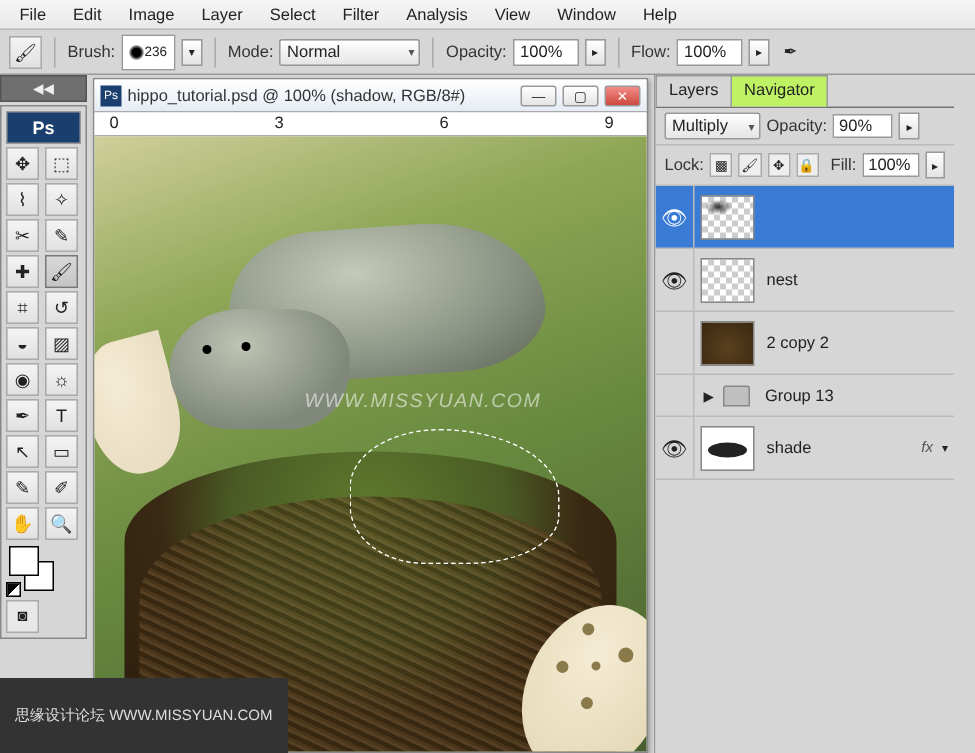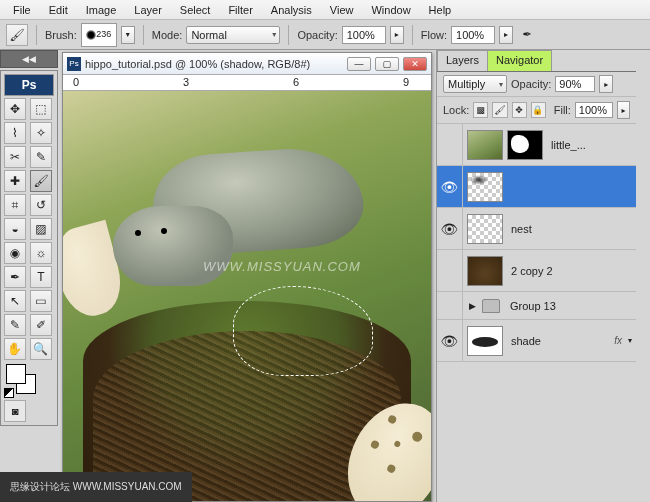--- a/index.html
+++ b/index.html
@@ -219,12 +219,6 @@
     </div>
     <div class="layers-list">
 
-      <div class="layer">
-        <div class="vis"></div>
-        <div class="thumb little-thumb"></div>
-        <div class="mask little-mask"></div>
-        <div class="layer-name nb">little_...</div>
-      </div>
 
       <div class="layer selected">
         <div class="vis">👁</div>

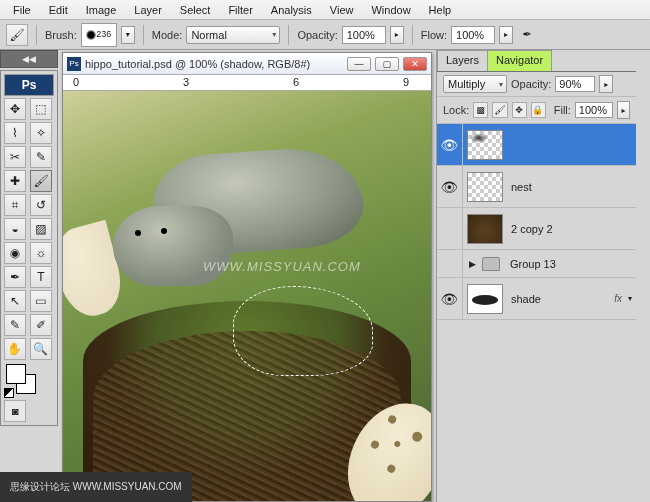--- a/index.html
+++ b/index.html
@@ -70,7 +70,7 @@
 .nest-thumb { background:radial-gradient(circle at 50% 60%,#5a4020,#3a2810); }
 .shade-thumb { background:linear-gradient(#fff,#fff); position:relative; }
 .shade-thumb:before { content:""; position:absolute; top:10px; left:4px; right:4px; height:10px; background:#222; border-radius:50%; }
-.footer { position:absolute; bottom:0; left:0; background:#333; color:#ddd; font-size:10px; padding:8px 10px; }
+.footer { position:absolute; bottom:0; left:0; background:#333; color:#ddd; font-size:10px; padding:18px 10px; }
 .divider-v { width:1px; height:20px; background:#aaa; margin:0 4px; }
 .little-thumb { background:linear-gradient(150deg,#b5c18c,#7a9350 60%,#556b2f); }
 .little-mask { background:#000; }

